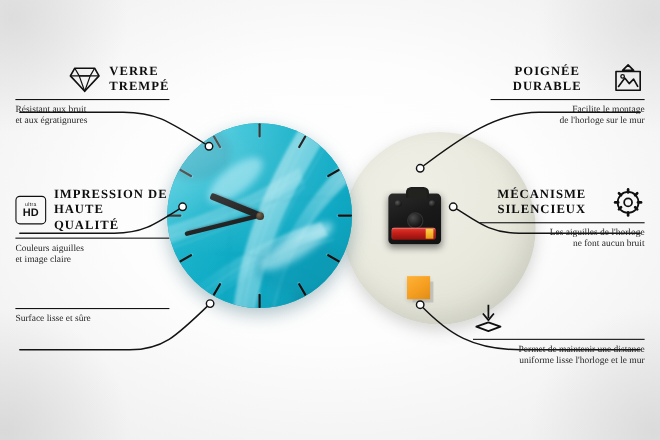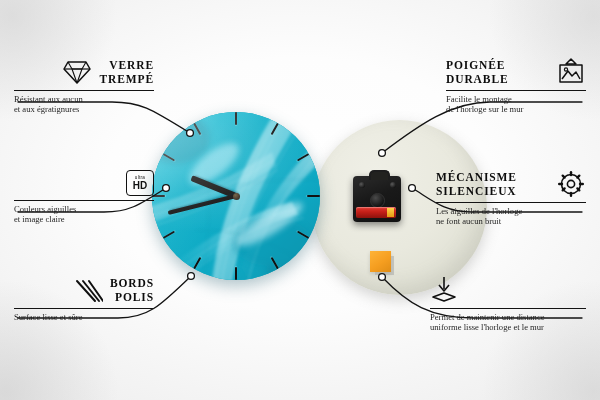--- a/index.html
+++ b/index.html
@@ -145,7 +145,7 @@
     text-transform: uppercase;
     white-space: pre-line;
   }
-  .callout.left .title { text-align:right; }
+  .callout.left .title { }
   .callout.right .title { text-align:left; }
   .rule {
     height:0; border-top:1.1px solid #131313;

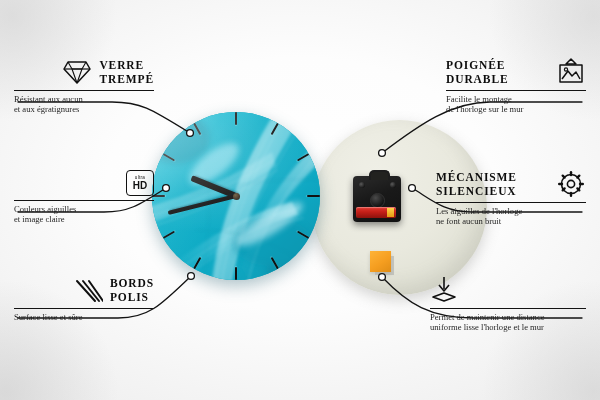--- a/index.html
+++ b/index.html
@@ -383,7 +383,7 @@
 
   <div class="callout right" style="left:446px; top:58px; width:140px;">
     <div class="head">
-      <span class="title" style="flex:1;text-align:left;">POIGNÉE
+      <span class="title" style="flex:1;text-align:center;">POIGNÉE
 DURABLE</span>
       <span class="icon">
         <svg width="30" height="28" viewBox="0 0 30 28">

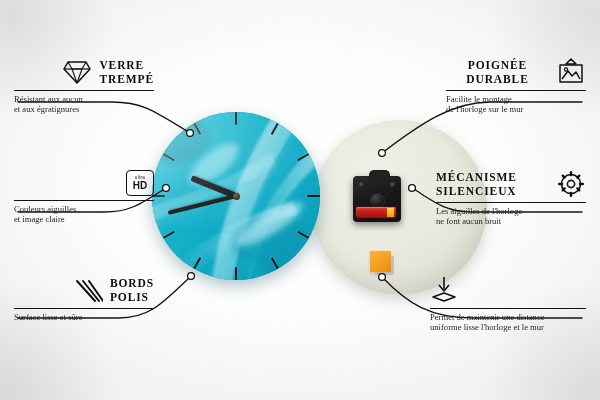--- a/index.html
+++ b/index.html
@@ -345,7 +345,7 @@
 TREMPÉ</span>
     </div>
     <div class="rule"></div>
-    <div class="desc">Résistant aux aucun
+    <div class="desc">Résistant aux bruit
 et aux égratignures</div>
   </div>
 

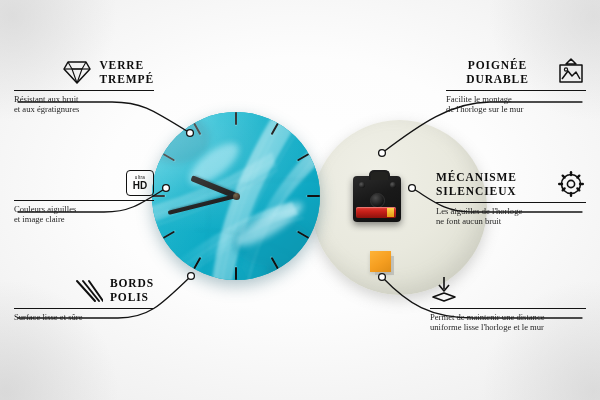--- a/index.html
+++ b/index.html
@@ -160,7 +160,7 @@
     white-space: pre-line;
   }
   .callout.left .desc { text-align:left; }
-  .callout.right .desc { }
+  .callout.right .desc { text-align:right; }
 
   .icon { flex:0 0 auto; line-height:0; }
 

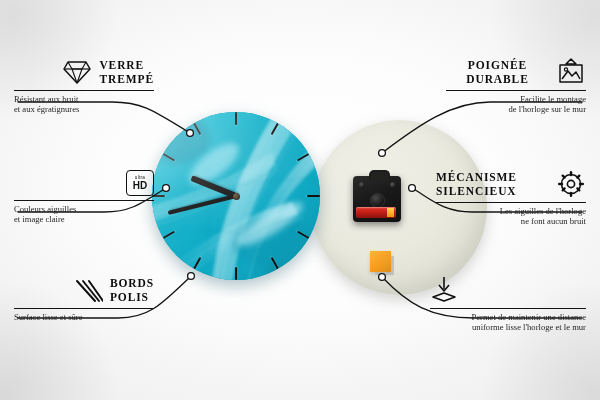--- a/index.html
+++ b/index.html
@@ -357,6 +357,8 @@
           <span class="h">HD</span>
         </span>
       </span>
+      <span class="title">IMPRESSION DE
+HAUTE QUALITÉ</span>
     </div>
     <div class="rule"></div>
     <div class="desc">Couleurs aiguilles

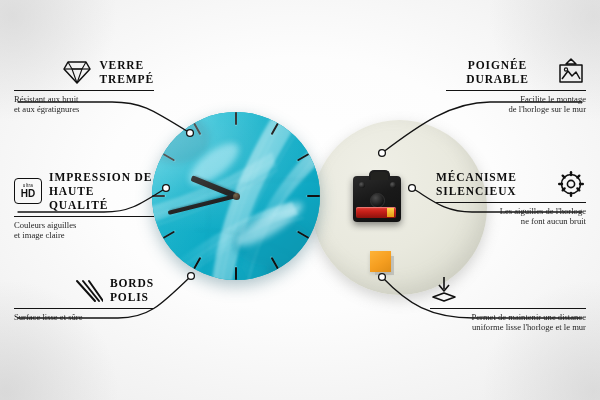--- a/index.html
+++ b/index.html
@@ -405,7 +405,7 @@
 
   <div class="callout right" style="left:436px; top:170px; width:150px;">
     <div class="head">
-      <span class="title" style="flex:1;text-align:left;">MÉCANISME
+      <span class="title" style="flex:1;text-align:center;">MÉCANISME
 SILENCIEUX</span>
       <span class="icon">
         <svg width="30" height="28" viewBox="0 0 30 28">

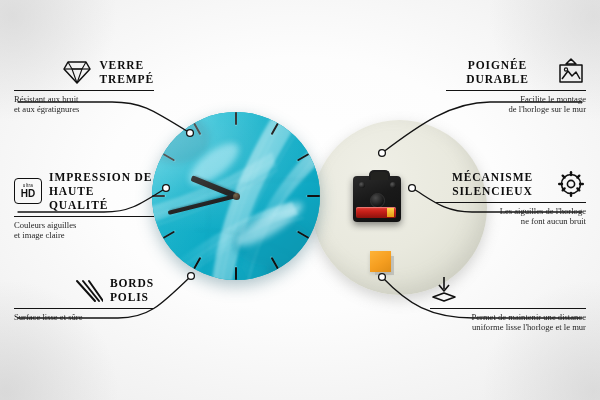--- a/index.html
+++ b/index.html
@@ -366,19 +366,6 @@
   </div>
 
   <div class="callout left" style="left:14px; top:276px; width:140px;">
-    <div class="head">
-      <span class="icon">
-        <svg width="30" height="26" viewBox="0 0 30 26">
-          <g stroke="#101010" stroke-width="2" stroke-linecap="round">
-            <path d="M4,4 L22,24"></path>
-            <path d="M10,4 L26,24"></path>
-            <path d="M16,4 L30,24"></path>
-          </g>
-        </svg>
-      </span>
-      <span class="title">BORDS
-POLIS</span>
-    </div>
     <div class="rule"></div>
     <div class="desc">Surface lisse et sûre</div>
   </div>

